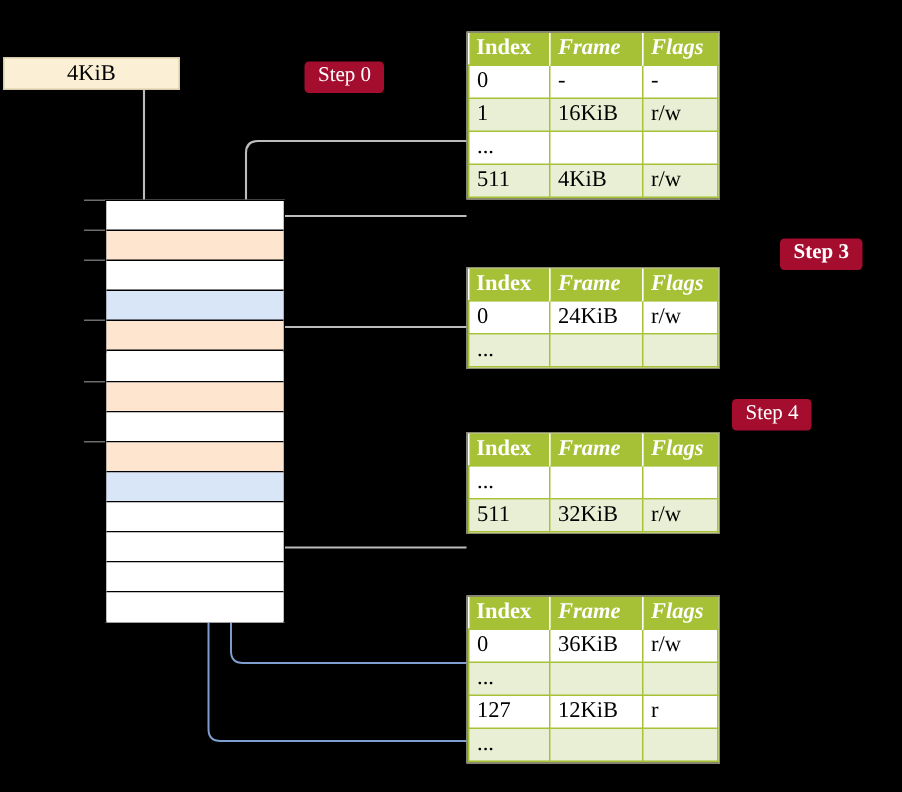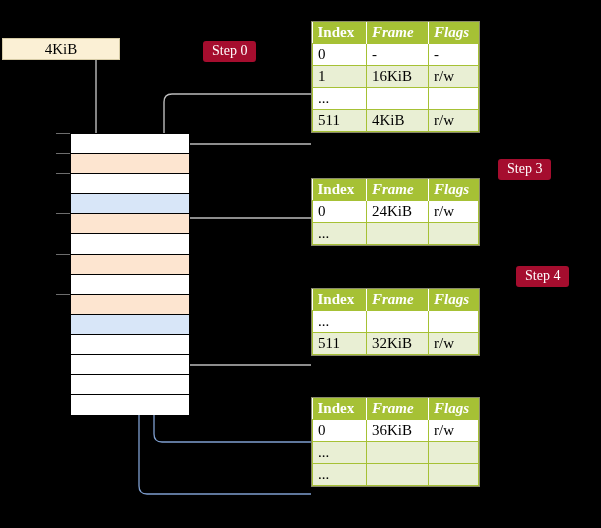--- a/index.html
+++ b/index.html
@@ -29,7 +29,7 @@
   }
   .badge-step0{left:190px;top:41px;margin-left:13px;}
   .badge-steps12{left:514px;top:20px;}
-  .badge-step3{left:498px;top:159px;}
+  .badge-step3{left:520px;top:159px;font-weight:bold;}
   .badge-step4{left:516px;top:266px;}
 
   

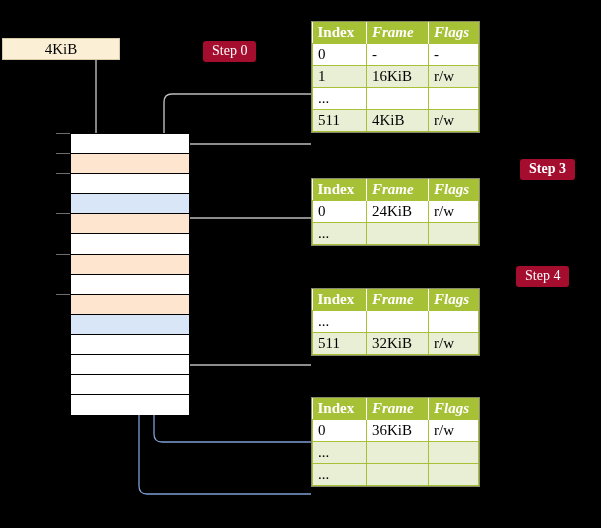--- a/index.html
+++ b/index.html
@@ -30,7 +30,7 @@
   .badge-step0{left:190px;top:41px;margin-left:13px;}
   .badge-steps12{left:514px;top:20px;}
   .badge-step3{left:520px;top:159px;font-weight:bold;}
-  .badge-step4{left:516px;top:266px;}
+  .badge-step4{left:488px;top:266px;}
 
   
   .mem{

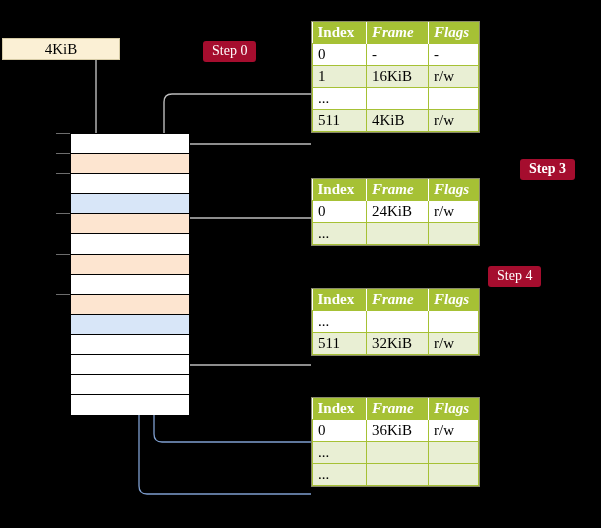--- a/index.html
+++ b/index.html
@@ -236,6 +236,11 @@
             <td class="c-frame"></td>
             <td class=""></td>
           </tr>
+          <tr>
+            <td class="c-index">127</td>
+            <td class="c-frame">12KiB</td>
+            <td class="">r</td>
+          </tr>
           <tr class="alt">
             <td class="c-index">...</td>
             <td class="c-frame"></td>

